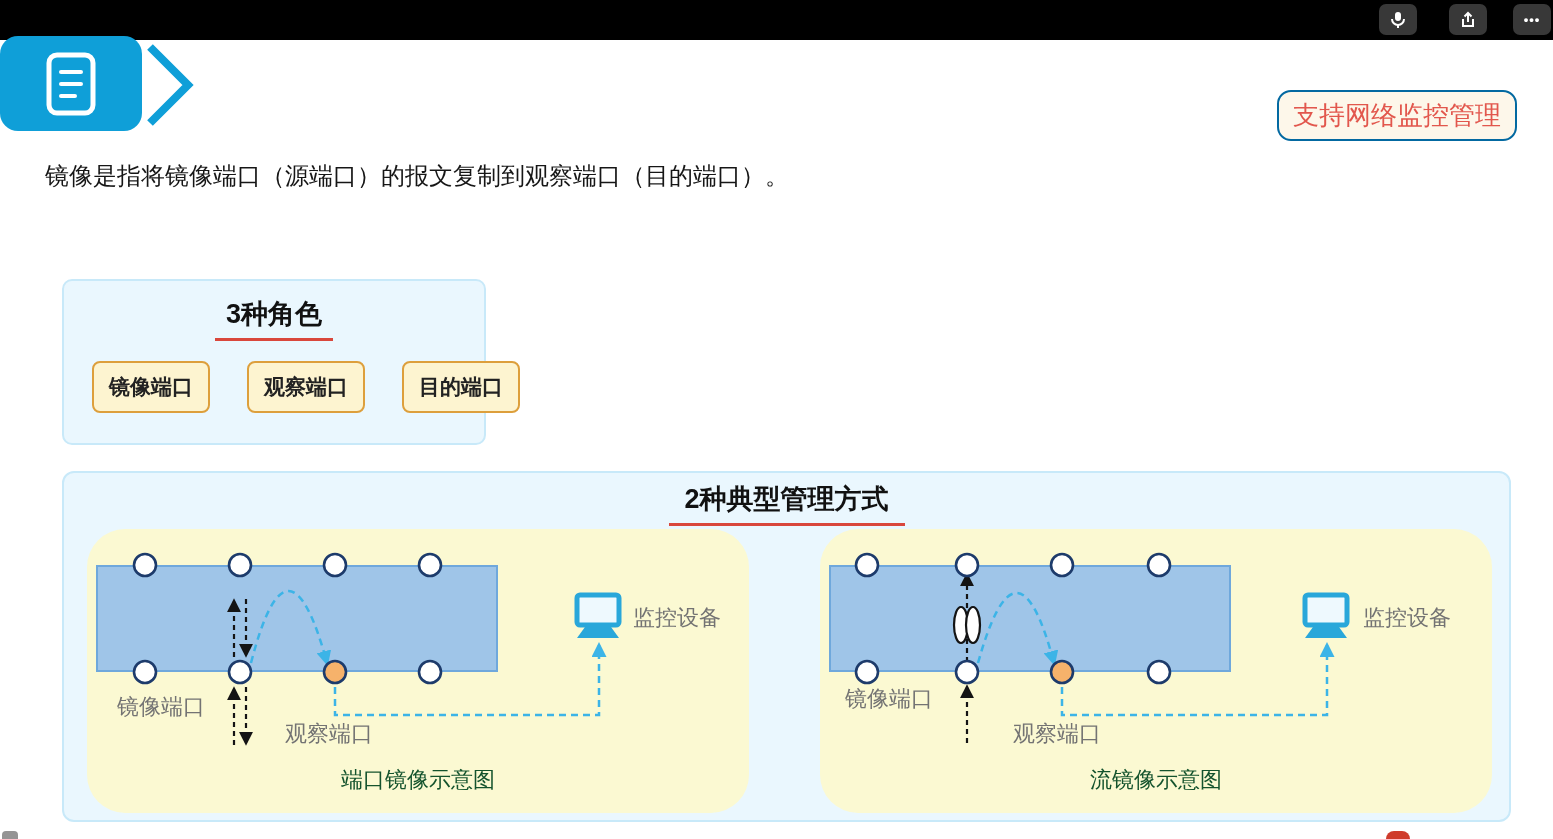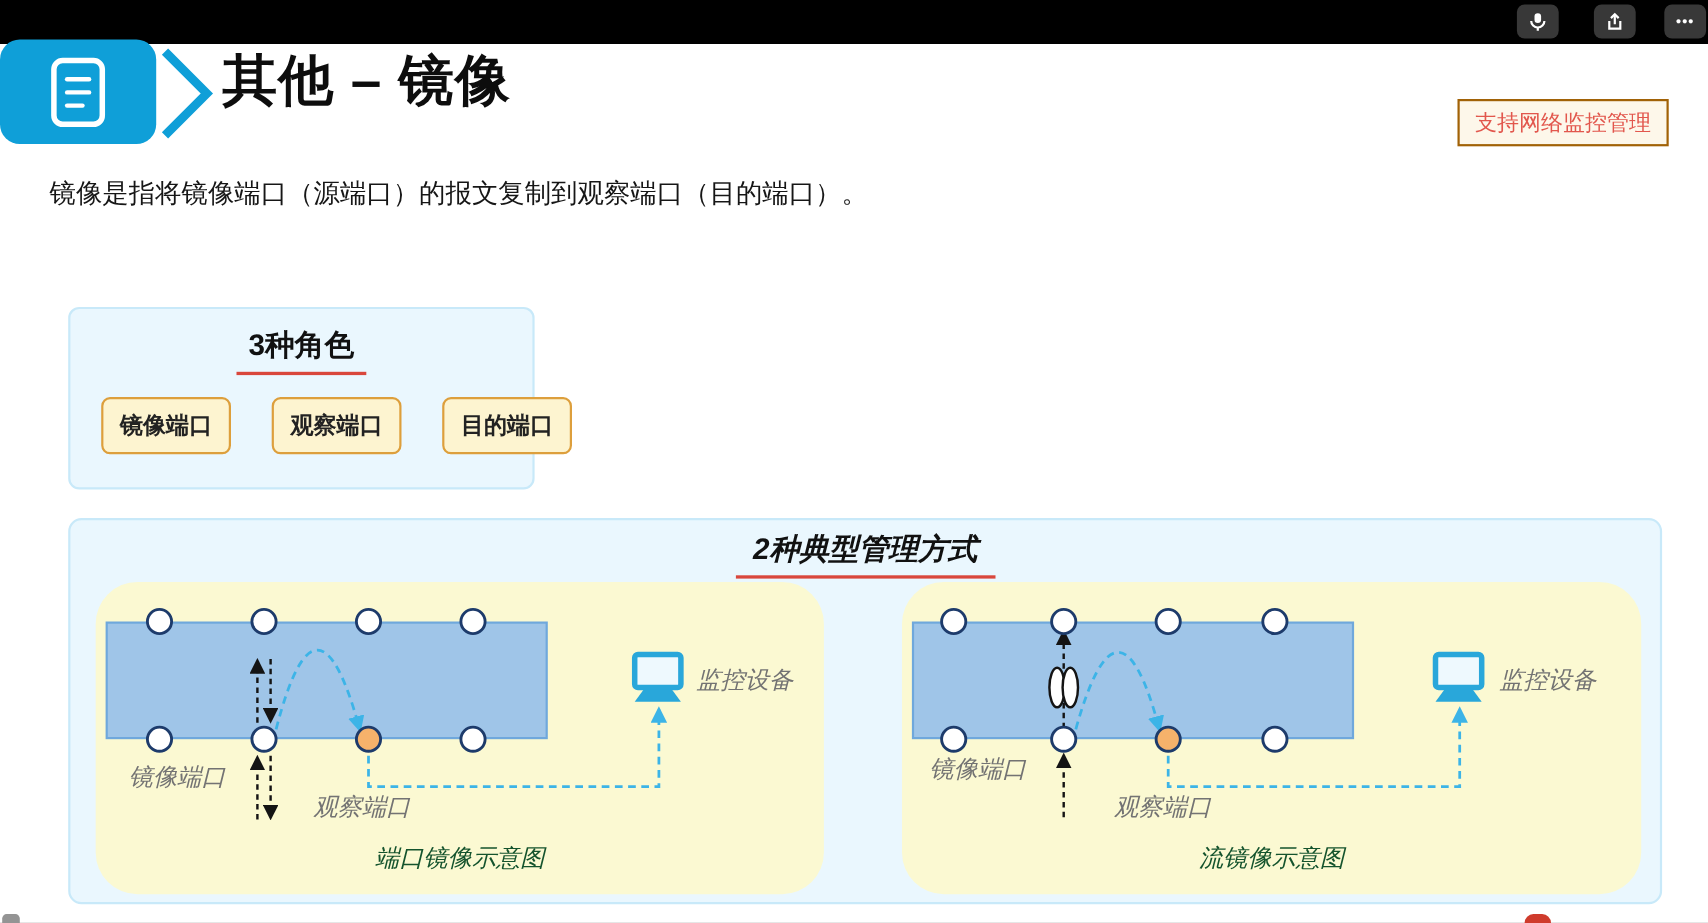--- a/index.html
+++ b/index.html
@@ -121,7 +121,6 @@
   <svg class="chevron" width="58" height="88" viewBox="0 0 58 88">
     <polyline points="10,6 48,44 10,82" fill="none" stroke="#0f9fd8" stroke-width="8"></polyline>
   </svg>
-  <h1 class="title">其他 – 镜像</h1>
   <div class="support-badge">支持网络监控管理</div>
 
   <p class="intro">镜像是指将镜像端口（源端口）的报文复制到观察端口（目的端口）。</p>

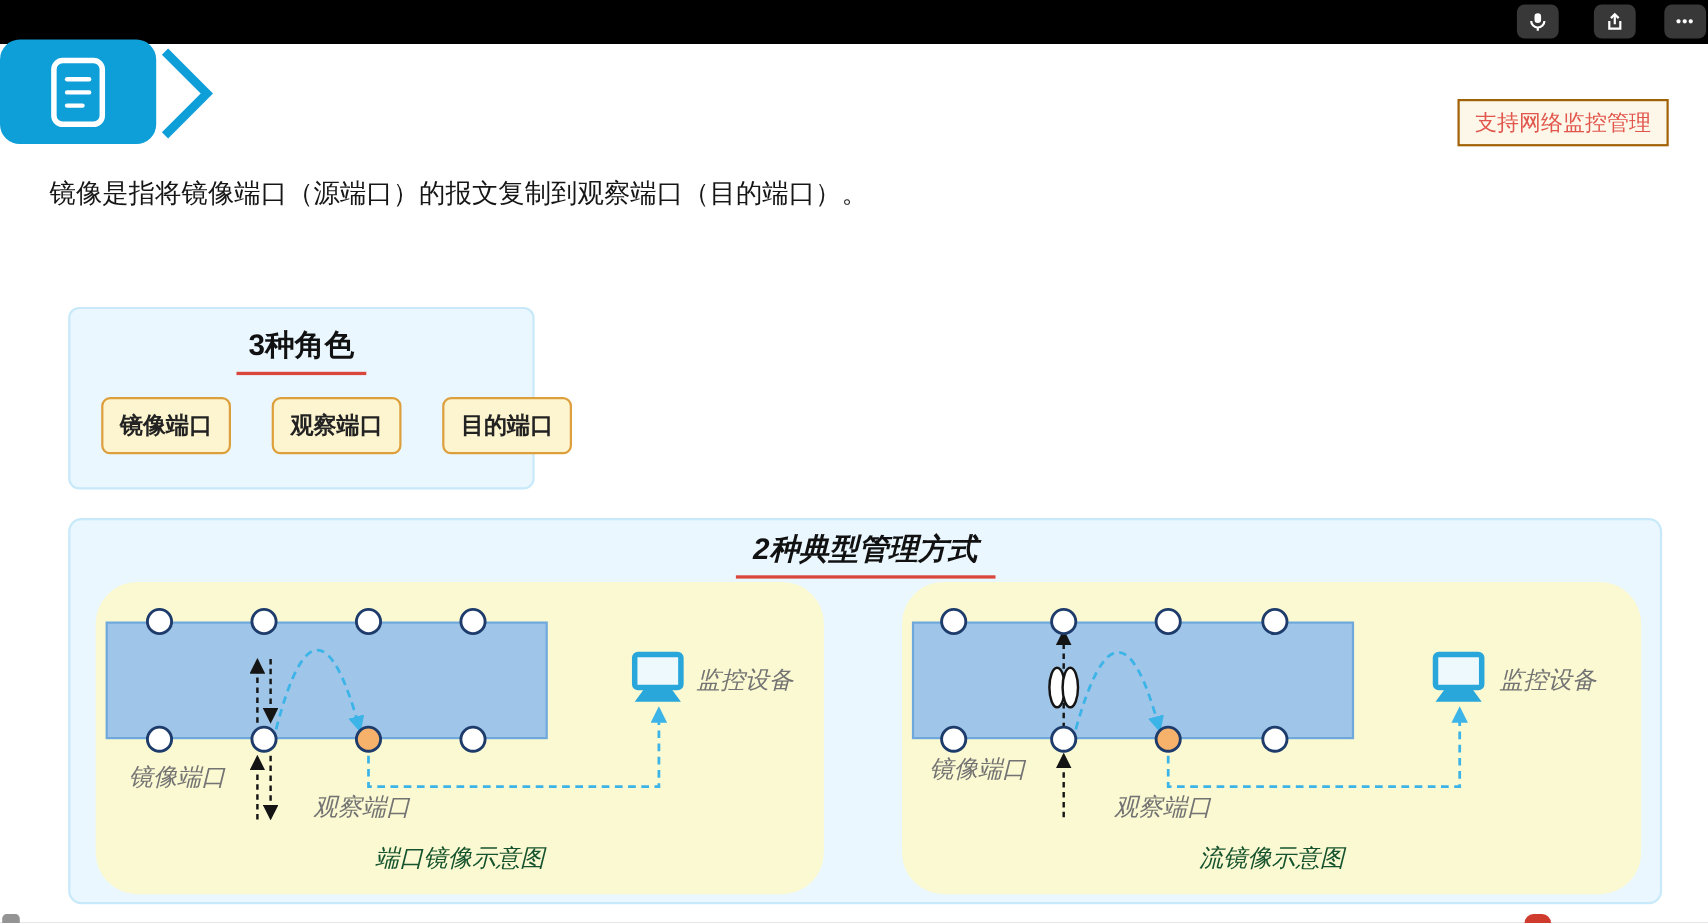--- a/index.html
+++ b/index.html
@@ -21,8 +21,8 @@
   .chevron{position:absolute;left:140px;top:41px;}
   .title{position:absolute;left:202px;top:40px;margin:0;font-size:50px;font-weight:800;
          color:#0d0d0d;letter-spacing:1px;white-space:nowrap;}
-  .support-badge{position:absolute;right:36px;top:90px;font-size:20px;color:#e2574d;
-                 background:#fdf7ea;border:2px solid #a16207;padding:6px 14px;border-radius:0;
+  .support-badge{position:absolute;right:36px;top:90px;font-size:26px;color:#e2574d;
+                 background:#fdf7ea;border:2px solid #0369a1;padding:6px 14px;border-radius:14px;
                  white-space:nowrap;}
 
   .intro{position:absolute;left:45px;top:160px;margin:0;font-size:24px;color:#161616;font-weight:500;

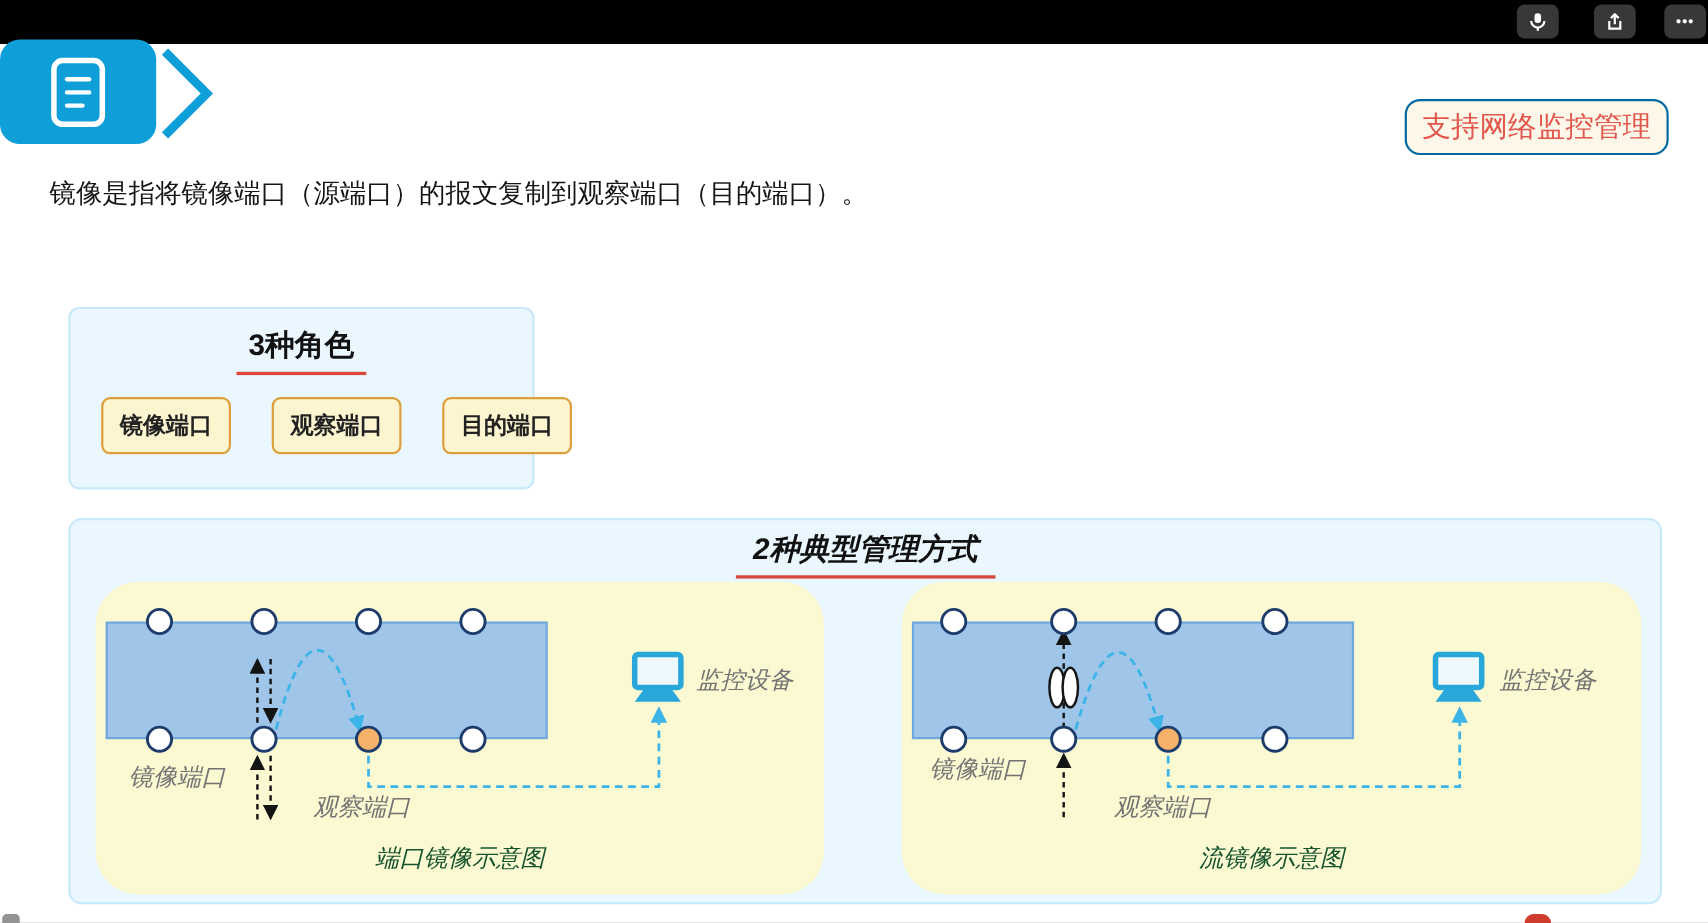--- a/index.html
+++ b/index.html
@@ -31,7 +31,7 @@
   
   .blue-box{position:absolute;background:#eaf7fe;border:2px solid #c8e9f9;box-sizing:border-box;}
   .roles-box{left:62px;top:279px;width:424px;height:166px;border-radius:10px;}
-  .methods-box{left:62px;top:471px;width:1449px;height:351px;border-radius:12px;font-style:italic;}
+  .methods-box{left:62px;top:471px;width:1449px;height:351px;border-radius:12px;}
   .box-title{text-align:center;font-size:27px;font-weight:600;color:#111;}
   .roles-box .box-title{margin-top:15px;}
   .methods-box .box-title{margin-top:8px;}

